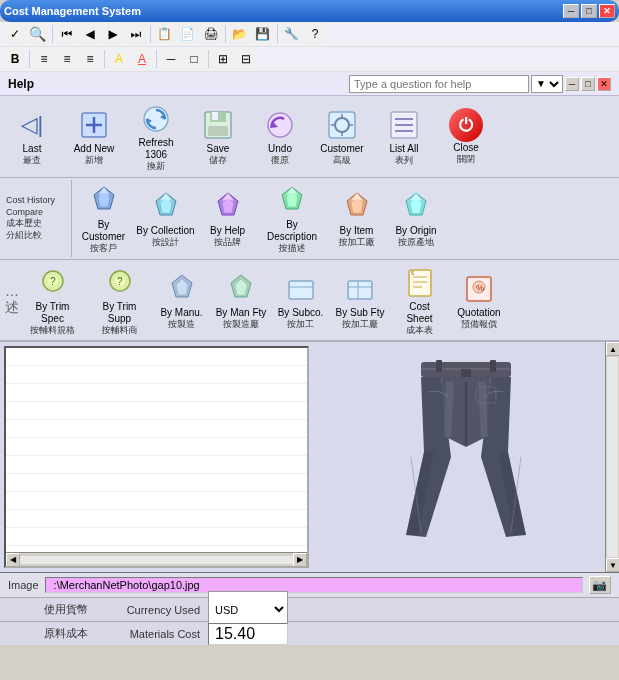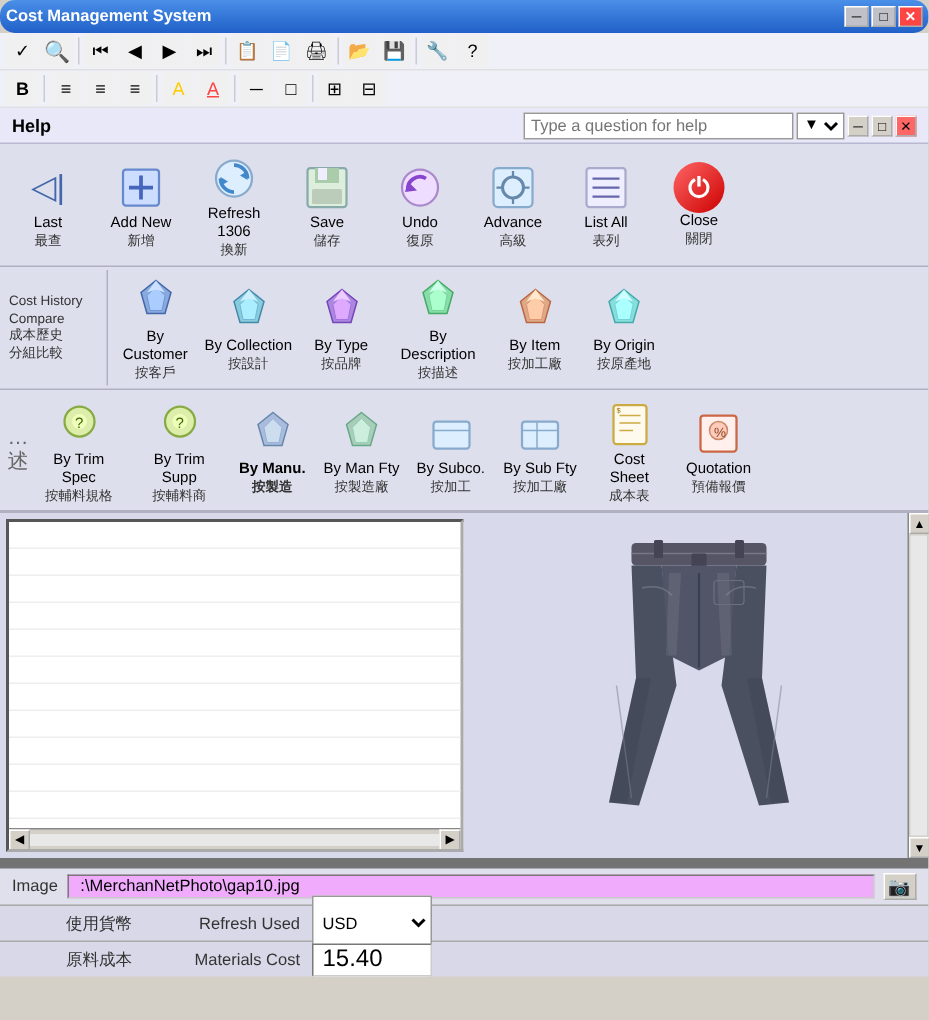--- a/index.html
+++ b/index.html
@@ -377,7 +377,7 @@
           <line x1="23" y1="16" x2="27" y2="16" stroke="#6688aa" stroke-width="1.5"></line>
         </svg>
       </div>
-      <div class="icon-label-en">Advance</div>
+      <div class="icon-label-en">Customer</div>
       <div class="icon-label-cn">高級</div>
     </div>
     <div class="icon-btn">

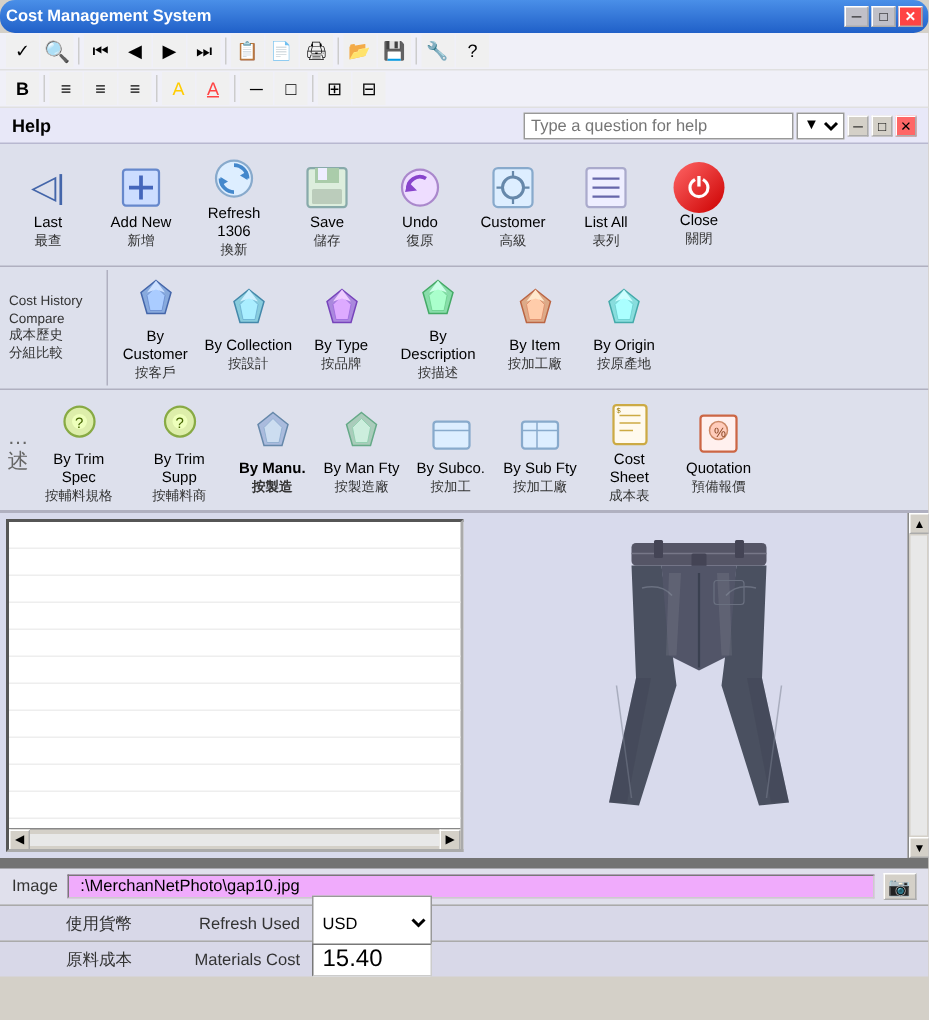--- a/index.html
+++ b/index.html
@@ -436,7 +436,7 @@
           <polygon points="16,2 22,10 16,8 10,10" fill="#eeccff"></polygon>
         </svg>
       </div>
-      <div class="icon-label-en">By Type</div>
+      <div class="icon-label-en">By Help</div>
       <div class="icon-label-cn">按品牌</div>
     </div>
     <div class="icon-btn" style="width:70px;">

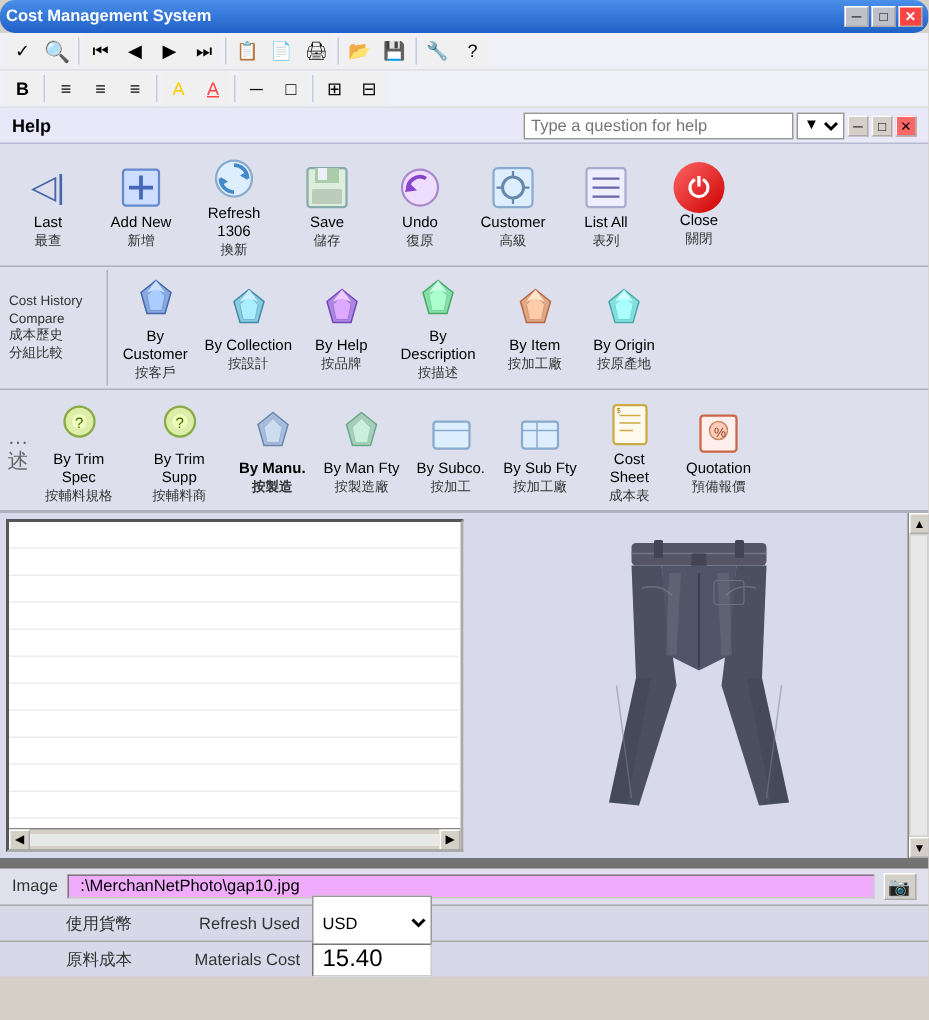--- a/index.html
+++ b/index.html
@@ -503,7 +503,7 @@
       <div class="icon-label-en">By Trim Supp</div>
       <div class="icon-label-cn">按輔料商</div>
     </div>
-    <div class="icon-btn" style="width:55px;font-weight:bold;">
+    <div class="icon-btn" style="width:55px;">
       <div class="icon-img">
         <svg width="32" height="32" viewBox="0 0 32 32">
           <polygon points="16,2 26,10 22,24 10,24 6,10" fill="#aabbdd" stroke="#6688aa" stroke-width="1"></polygon>

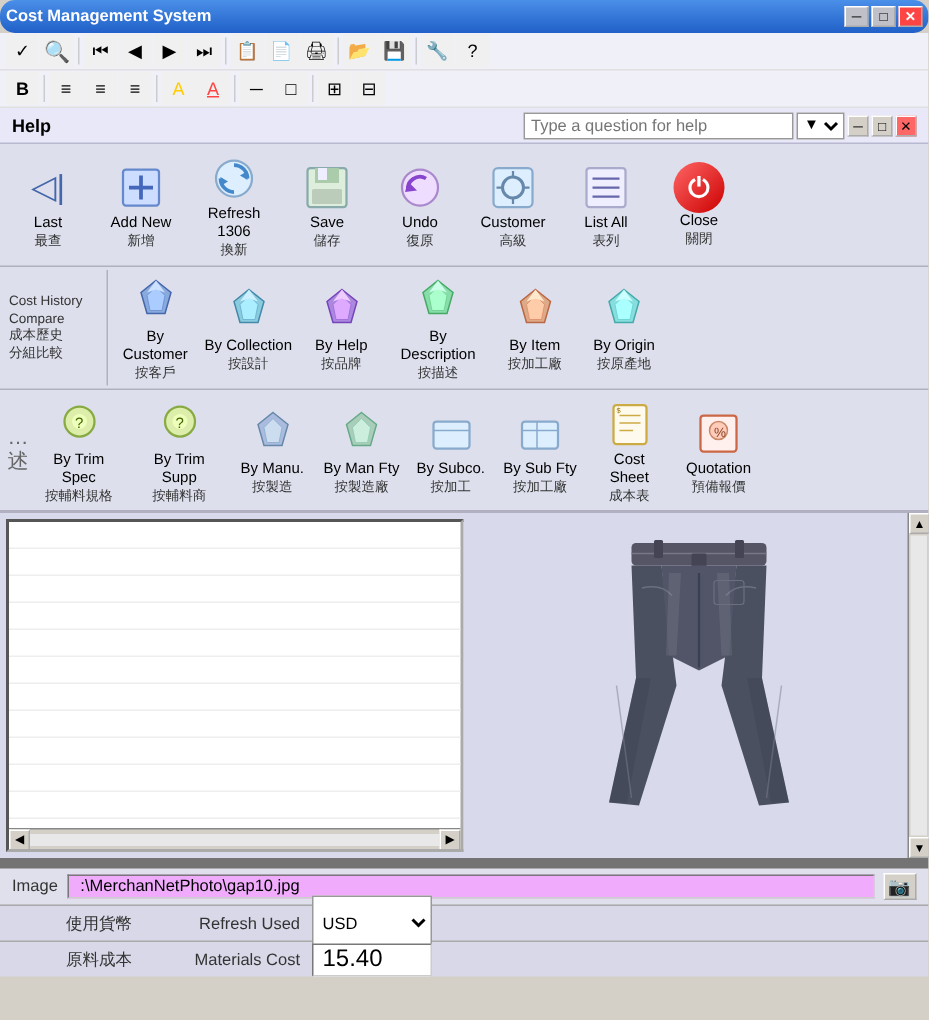--- a/index.html
+++ b/index.html
@@ -165,7 +165,7 @@
     
     .image-bar {
       background: #e0e0ec;
-      border-top: 7px solid #737373;
+      border-top: 1px solid #737373;
       padding: 3px 8px;
       display: flex;
       align-items: center;

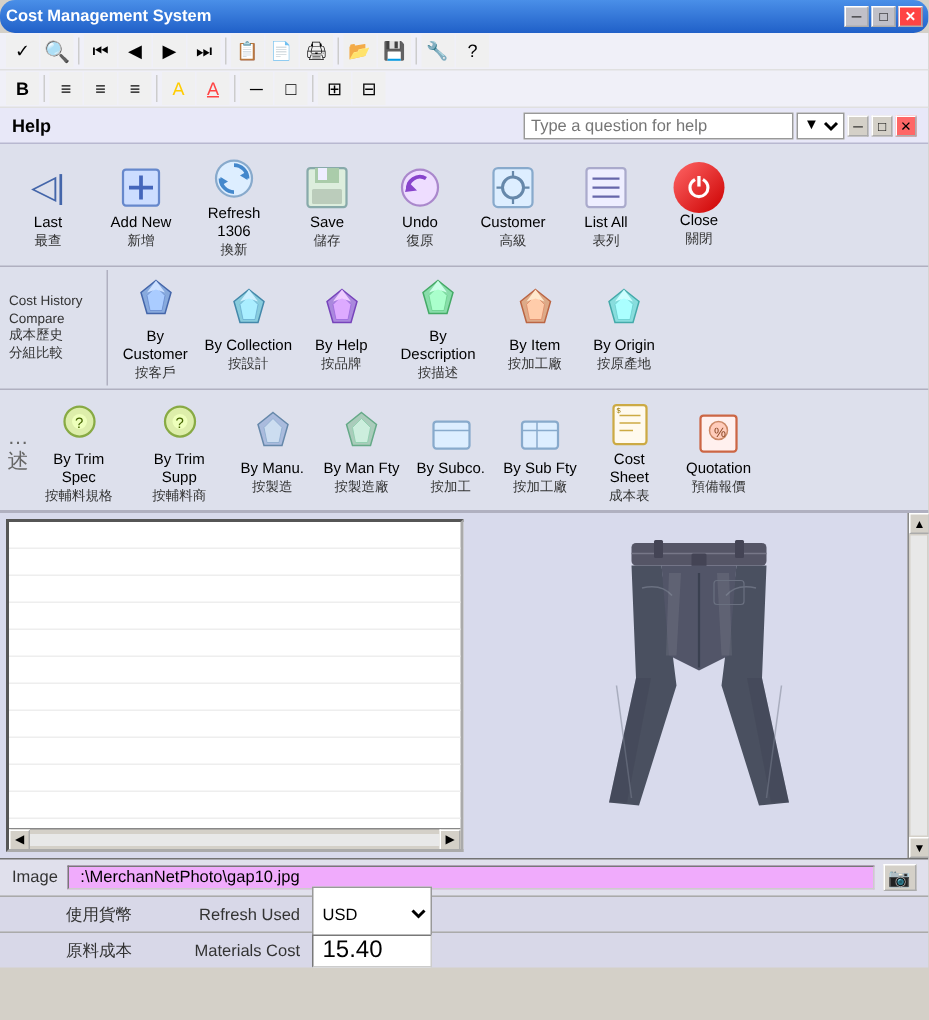--- a/index.html
+++ b/index.html
@@ -649,7 +649,7 @@
 
 <div class="status-row">
   <div class="status-label-cn">使用貨幣</div>
-  <div class="status-label-en">Refresh Used</div>
+  <div class="status-label-en">Currency Used</div>
   <select class="status-dropdown">
     <option>USD</option>
   </select>

